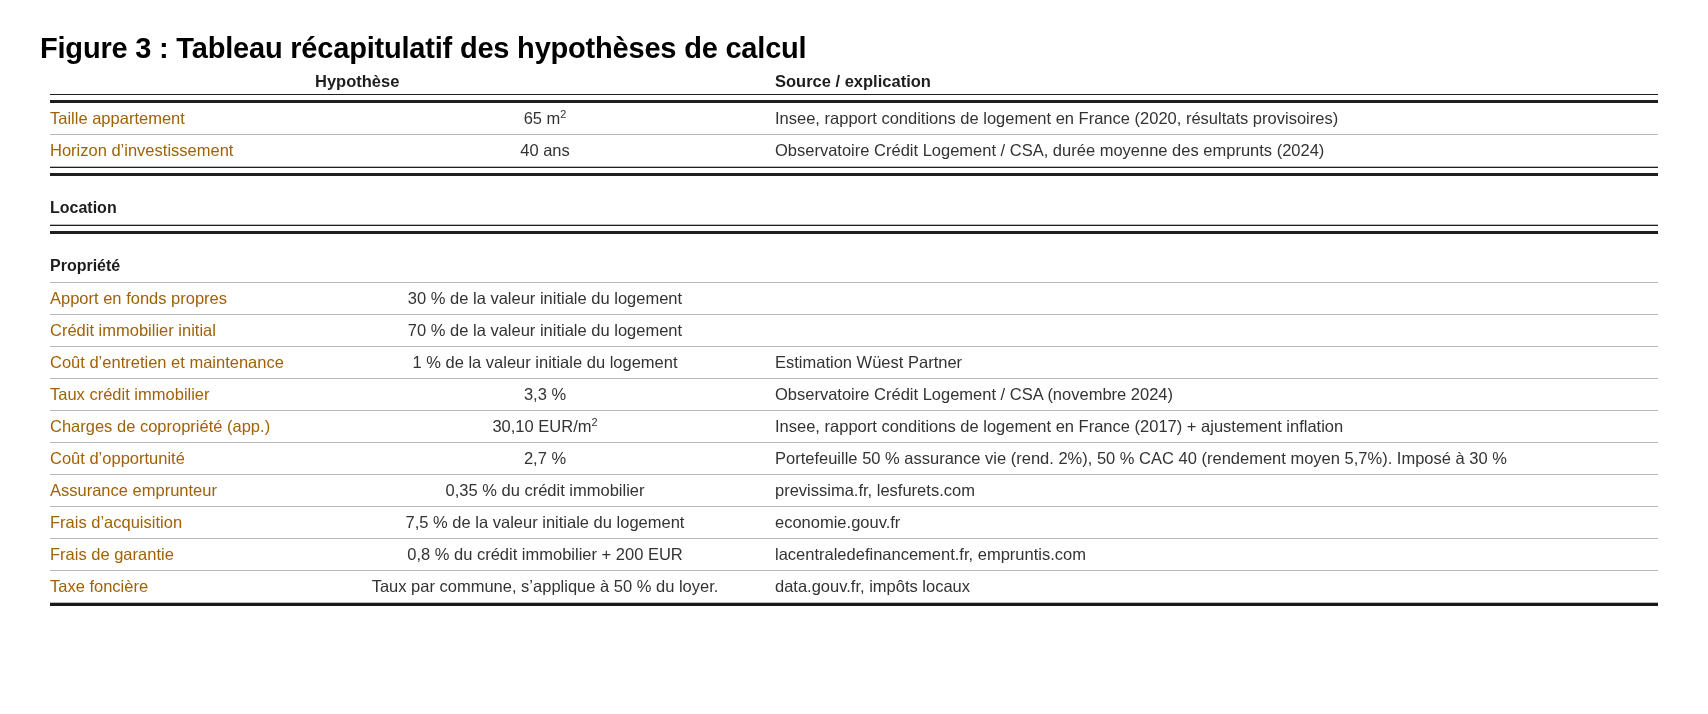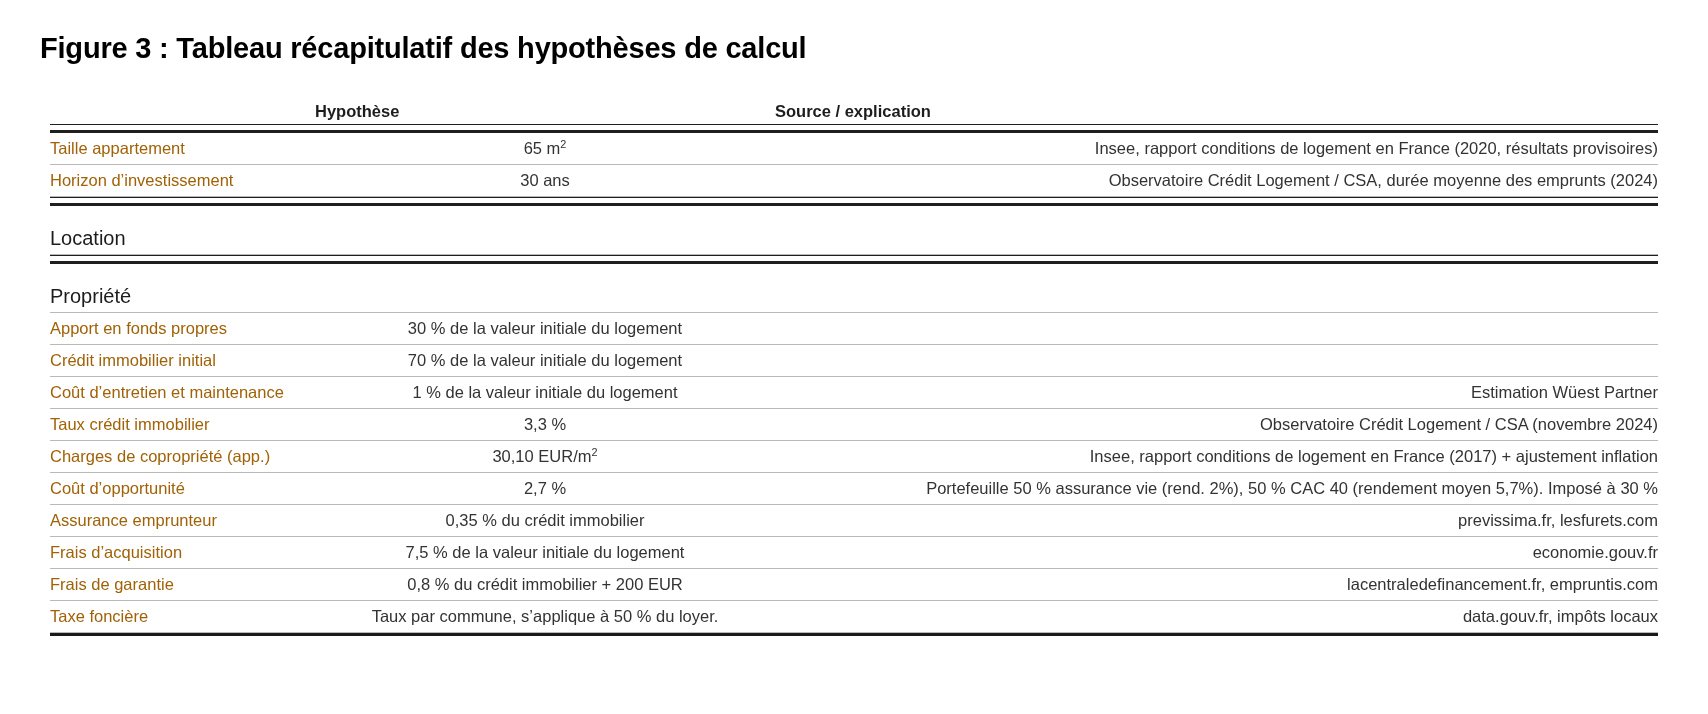--- a/index.html
+++ b/index.html
@@ -41,7 +41,7 @@
   .tbl-wrap {
     position: absolute;
     left: 50px;
-    top: 92px;
+    top: 62px;
     width: 1608px;
   }
   table.assumptions {

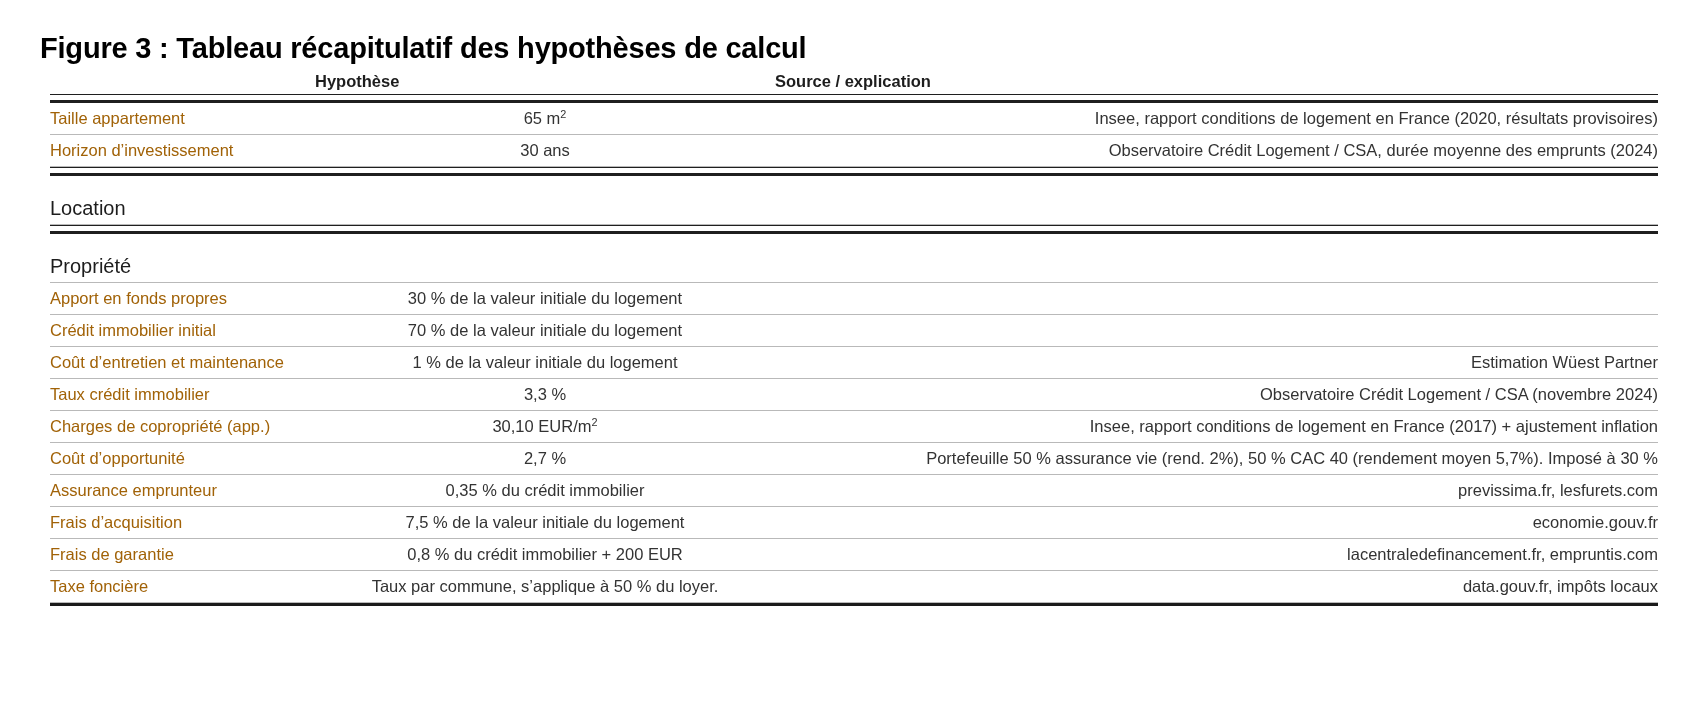--- a/index.html
+++ b/index.html
@@ -91,7 +91,6 @@
   }
   tr.data-row td.cell-source {
     color: #333333;
-    text-align: right;
   }
   .rule-thick {
     height: 0;

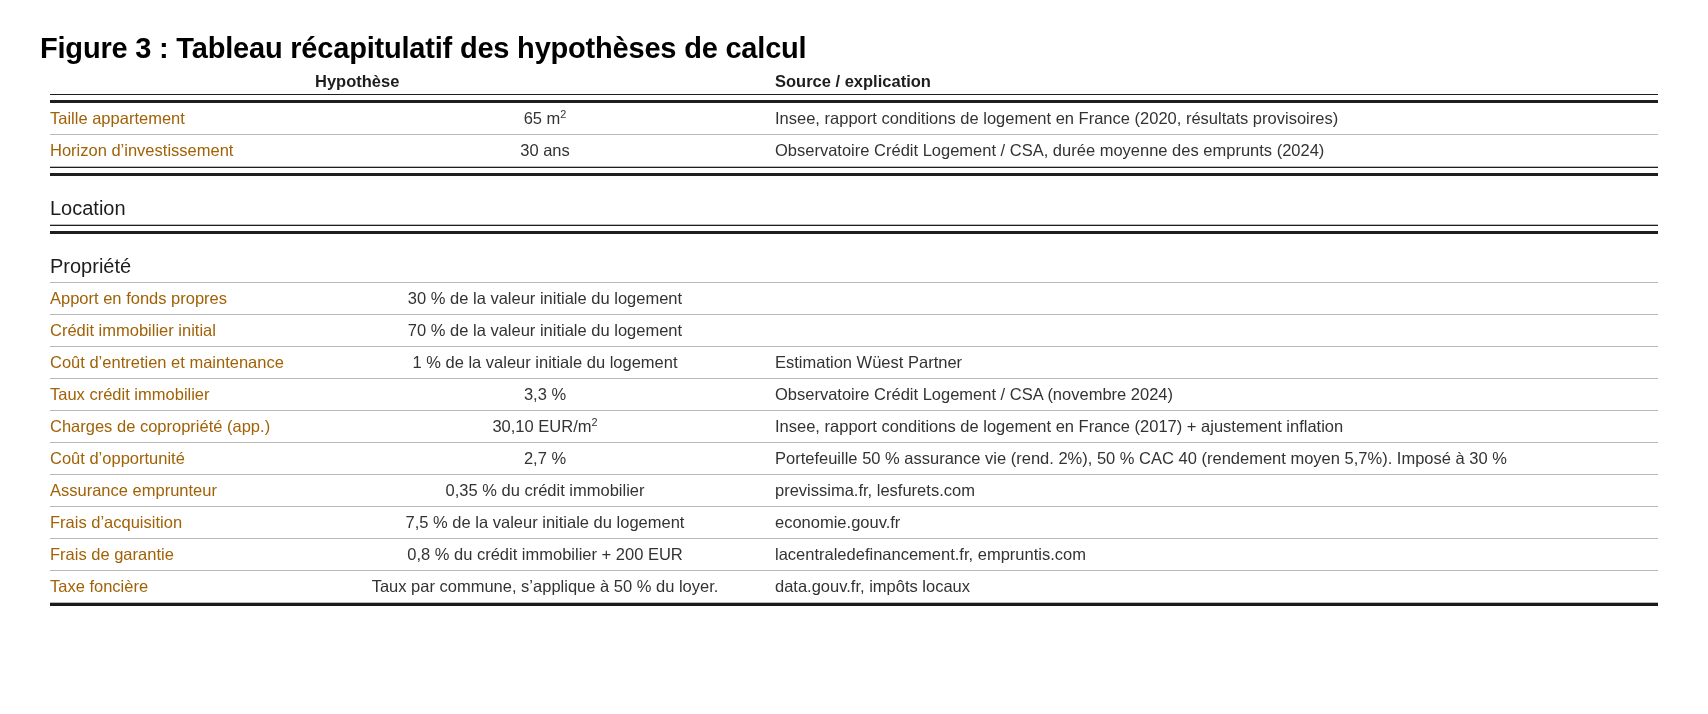--- a/index.html
+++ b/index.html
@@ -169,7 +169,7 @@
         </tr>
         <tr class="data-row">
           <td class="cell-label">Horizon d’investissement</td>
-          <td class="cell-value">30 ans</td>
+          <td class="cell-value">40 ans</td>
           <td class="cell-source">Observatoire Crédit Logement / CSA, durée moyenne des emprunts (2024)</td>
         </tr>
         <tr>

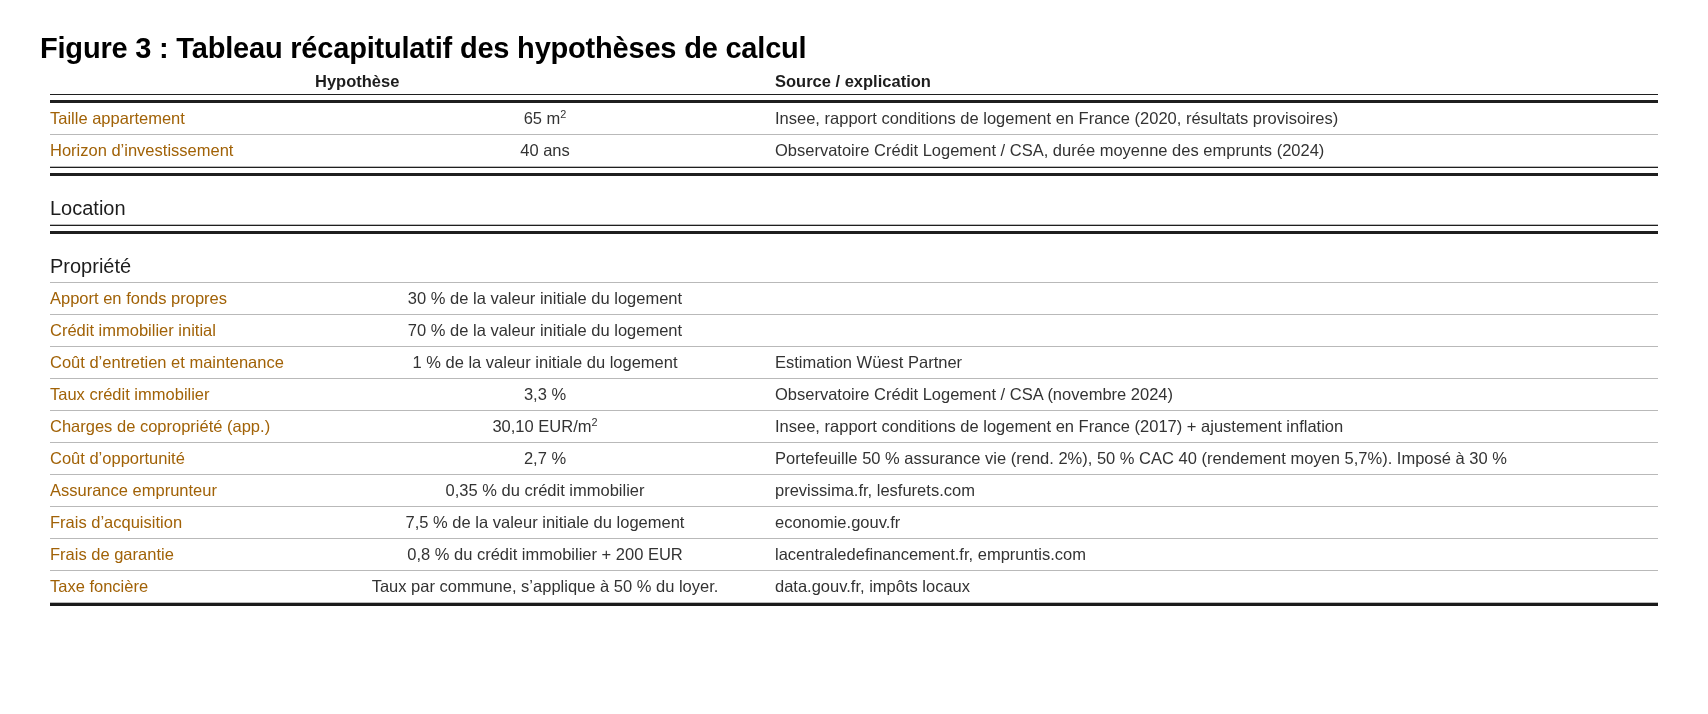--- a/index.html
+++ b/index.html
@@ -108,9 +108,9 @@
 
   
   tr.section-row td {
-    font-weight: normal;
+    font-weight: bold;
     color: #1d1d1d;
-    font-size: 20px;
+    font-size: 16px;
     height: 30px;
     line-height: 30px;
     padding-bottom: 1px;

